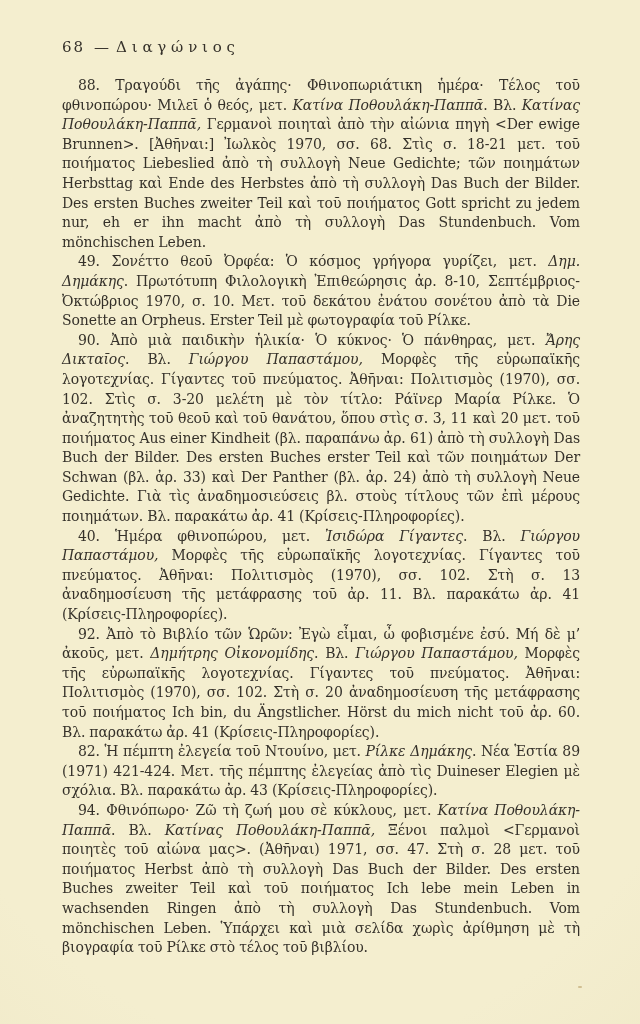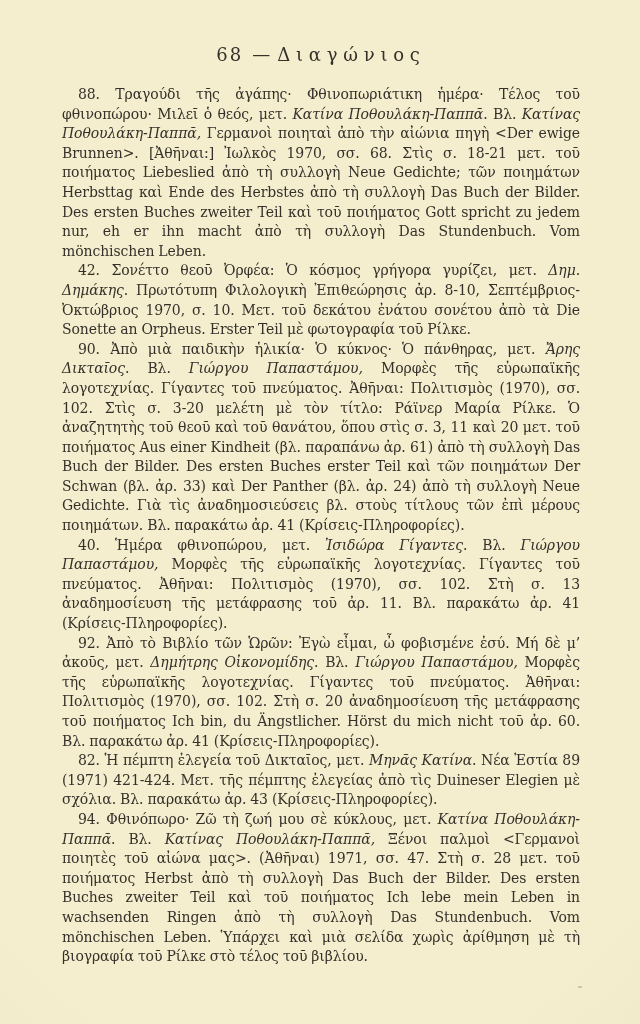--- a/index.html
+++ b/index.html
@@ -26,10 +26,9 @@
     width: 518px;
   }
   .running-head {
-    font-size: 18px;
-    margin: 16px 0 20px 0;
+    font-size: 15px;
+    margin: 10px 0 20px 0;
     white-space: nowrap;
-    text-align: center;
   }
   .running-head .pgnum { letter-spacing: 2px; }
   .running-head .sep { margin: 0 7px 0 9px; }

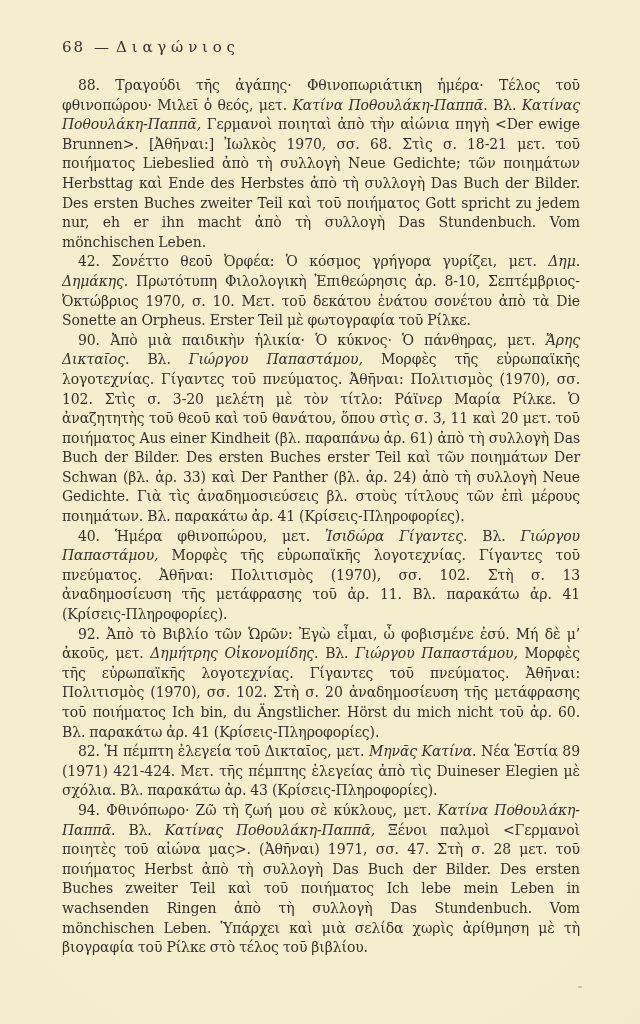--- a/index.html
+++ b/index.html
@@ -64,7 +64,7 @@
   </div>
   <div class="entries">
       <p class="entry"><span>88.</span> <span>Τραγούδι τῆς ἀγάπης· Φθινοπωριάτικη ἡμέρα· Τέλος τοῦ φθινοπώρου· Μιλεῖ ὁ θεός, μετ. </span><em>Κατίνα Ποθουλάκη-Παππᾶ</em><span>. Βλ. </span><em>Κατίνας Ποθουλάκη-Παππᾶ,</em><span> Γερμανοὶ ποιηταὶ ἀπὸ τὴν αἰώνια πηγὴ &lt;Der ewige Brunnen&gt;. [Ἀθῆναι:] Ἰωλκὸς 1970, σσ. 68. Στὶς σ. 18-21 μετ. τοῦ ποιήματος Liebeslied ἀπὸ τὴ συλλογὴ Neue Gedichte; τῶν ποιημάτων Herbsttag καὶ Ende des Herbstes ἀπὸ τὴ συλλογὴ Das Buch der Bilder. Des ersten Buches zweiter Teil καὶ τοῦ ποιήματος Gott spricht zu jedem nur, eh er ihn macht ἀπὸ τὴ συλλογὴ Das Stundenbuch. Vom mönchischen Leben.</span></p>
-      <p class="entry"><span>42.</span> <span>Σονέττο θεοῦ Ὀρφέα: Ὁ κόσμος γρήγορα γυρίζει, μετ. </span><em>Δημ. Δημάκης</em><span>. Πρωτότυπη Φιλολογικὴ Ἐπιθεώρησις ἀρ. 8-10, Σεπτέμβριος-Ὀκτώβριος 1970, σ. 10. Μετ. τοῦ δεκάτου ἐνάτου σονέτου ἀπὸ τὰ Die Sonette an Orpheus. Erster Teil μὲ φωτογραφία τοῦ Ρίλκε.</span></p>
+      <p class="entry"><span>49.</span> <span>Σονέττο θεοῦ Ὀρφέα: Ὁ κόσμος γρήγορα γυρίζει, μετ. </span><em>Δημ. Δημάκης</em><span>. Πρωτότυπη Φιλολογικὴ Ἐπιθεώρησις ἀρ. 8-10, Σεπτέμβριος-Ὀκτώβριος 1970, σ. 10. Μετ. τοῦ δεκάτου ἐνάτου σονέτου ἀπὸ τὰ Die Sonette an Orpheus. Erster Teil μὲ φωτογραφία τοῦ Ρίλκε.</span></p>
       <p class="entry"><span>90.</span> <span>Ἀπὸ μιὰ παιδικὴν ἡλικία· Ὁ κύκνος· Ὁ πάνθηρας, μετ. </span><em>Ἄρης Δικταῖος</em><span>. Βλ. </span><em>Γιώργου Παπαστάμου,</em><span> Μορφὲς τῆς εὐρωπαϊκῆς λογοτεχνίας. Γίγαντες τοῦ πνεύματος. Ἀθῆναι: Πολιτισμὸς (1970), σσ. 102. Στὶς σ. 3-20 μελέτη μὲ τὸν τίτλο: Ράϊνερ Μαρία Ρίλκε. Ὁ ἀναζητητὴς τοῦ θεοῦ καὶ τοῦ θανάτου, ὅπου στὶς σ. 3, 11 καὶ 20 μετ. τοῦ ποιήματος Aus einer Kindheit (βλ. παραπάνω ἀρ. 61) ἀπὸ τὴ συλλογὴ Das Buch der Bilder. Des ersten Buches erster Teil καὶ τῶν ποιημάτων Der Schwan (βλ. ἀρ. 33) καὶ Der Panther (βλ. ἀρ. 24) ἀπὸ τὴ συλλογὴ Neue Gedichte. Γιὰ τὶς ἀναδημοσιεύσεις βλ. στοὺς τίτλους τῶν ἐπὶ μέρους ποιημάτων. Βλ. παρακάτω ἀρ. 41 (Κρίσεις-Πληροφορίες).</span></p>
       <p class="entry"><span>40.</span> <span>Ἡμέρα φθινοπώρου, μετ. </span><em>Ἰσιδώρα Γίγαντες</em><span>. Βλ. </span><em>Γιώργου Παπαστάμου,</em><span> Μορφὲς τῆς εὐρωπαϊκῆς λογοτεχνίας. Γίγαντες τοῦ πνεύματος. Ἀθῆναι: Πολιτισμὸς (1970), σσ. 102. Στὴ σ. 13 ἀναδημοσίευση τῆς μετάφρασης τοῦ ἀρ. 11. Βλ. παρακάτω ἀρ. 41 (Κρίσεις-Πληροφορίες).</span></p>
       <p class="entry"><span>92.</span> <span>Ἀπὸ τὸ Βιβλίο τῶν Ὡρῶν: Ἐγὼ εἶμαι, ὦ φοβισμένε ἐσύ. Μή δὲ μ’ ἀκοῦς, μετ. </span><em>Δημήτρης Οἰκονομίδης</em><span>. Βλ. </span><em>Γιώργου Παπαστάμου,</em><span> Μορφὲς τῆς εὐρωπαϊκῆς λογοτεχνίας. Γίγαντες τοῦ πνεύματος. Ἀθῆναι: Πολιτισμὸς (1970), σσ. 102. Στὴ σ. 20 ἀναδημοσίευση τῆς μετάφρασης τοῦ ποιήματος Ich bin, du Ängstlicher. Hörst du mich nicht τοῦ ἀρ. 60. Βλ. παρακάτω ἀρ. 41 (Κρίσεις-Πληροφορίες).</span></p>

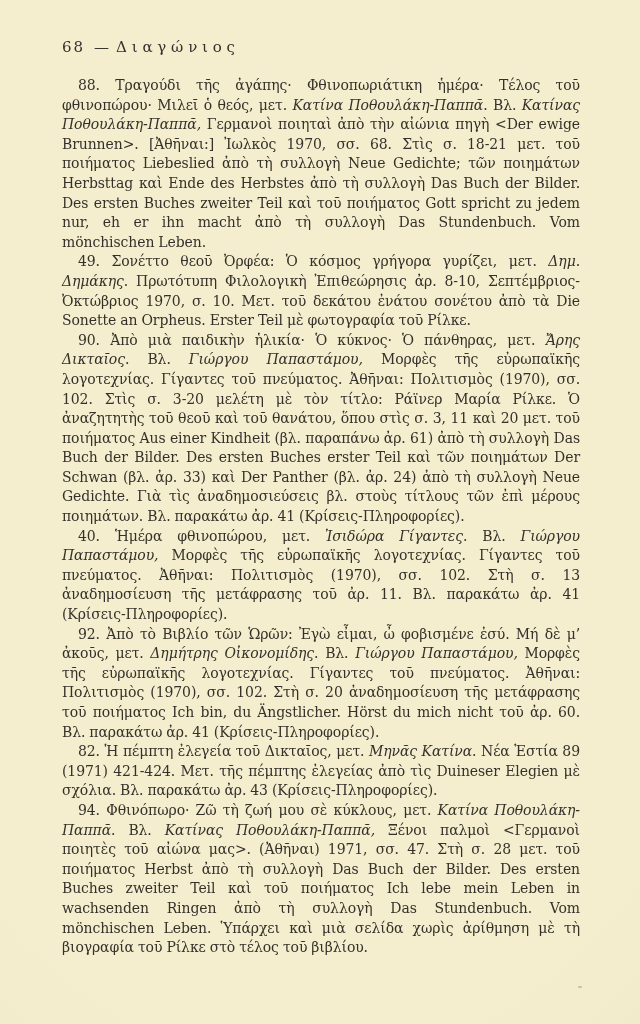--- a/index.html
+++ b/index.html
@@ -68,7 +68,7 @@
       <p class="entry"><span>90.</span> <span>Ἀπὸ μιὰ παιδικὴν ἡλικία· Ὁ κύκνος· Ὁ πάνθηρας, μετ. </span><em>Ἄρης Δικταῖος</em><span>. Βλ. </span><em>Γιώργου Παπαστάμου,</em><span> Μορφὲς τῆς εὐρωπαϊκῆς λογοτεχνίας. Γίγαντες τοῦ πνεύματος. Ἀθῆναι: Πολιτισμὸς (1970), σσ. 102. Στὶς σ. 3-20 μελέτη μὲ τὸν τίτλο: Ράϊνερ Μαρία Ρίλκε. Ὁ ἀναζητητὴς τοῦ θεοῦ καὶ τοῦ θανάτου, ὅπου στὶς σ. 3, 11 καὶ 20 μετ. τοῦ ποιήματος Aus einer Kindheit (βλ. παραπάνω ἀρ. 61) ἀπὸ τὴ συλλογὴ Das Buch der Bilder. Des ersten Buches erster Teil καὶ τῶν ποιημάτων Der Schwan (βλ. ἀρ. 33) καὶ Der Panther (βλ. ἀρ. 24) ἀπὸ τὴ συλλογὴ Neue Gedichte. Γιὰ τὶς ἀναδημοσιεύσεις βλ. στοὺς τίτλους τῶν ἐπὶ μέρους ποιημάτων. Βλ. παρακάτω ἀρ. 41 (Κρίσεις-Πληροφορίες).</span></p>
       <p class="entry"><span>40.</span> <span>Ἡμέρα φθινοπώρου, μετ. </span><em>Ἰσιδώρα Γίγαντες</em><span>. Βλ. </span><em>Γιώργου Παπαστάμου,</em><span> Μορφὲς τῆς εὐρωπαϊκῆς λογοτεχνίας. Γίγαντες τοῦ πνεύματος. Ἀθῆναι: Πολιτισμὸς (1970), σσ. 102. Στὴ σ. 13 ἀναδημοσίευση τῆς μετάφρασης τοῦ ἀρ. 11. Βλ. παρακάτω ἀρ. 41 (Κρίσεις-Πληροφορίες).</span></p>
       <p class="entry"><span>92.</span> <span>Ἀπὸ τὸ Βιβλίο τῶν Ὡρῶν: Ἐγὼ εἶμαι, ὦ φοβισμένε ἐσύ. Μή δὲ μ’ ἀκοῦς, μετ. </span><em>Δημήτρης Οἰκονομίδης</em><span>. Βλ. </span><em>Γιώργου Παπαστάμου,</em><span> Μορφὲς τῆς εὐρωπαϊκῆς λογοτεχνίας. Γίγαντες τοῦ πνεύματος. Ἀθῆναι: Πολιτισμὸς (1970), σσ. 102. Στὴ σ. 20 ἀναδημοσίευση τῆς μετάφρασης τοῦ ποιήματος Ich bin, du Ängstlicher. Hörst du mich nicht τοῦ ἀρ. 60. Βλ. παρακάτω ἀρ. 41 (Κρίσεις-Πληροφορίες).</span></p>
-      <p class="entry"><span>82.</span> <span>Ἡ πέμπτη ἐλεγεία τοῦ Δικταῖος, μετ. </span><em>Μηνᾶς Κατίνα</em><span>. Νέα Ἑστία 89 (1971) 421-424. Μετ. τῆς πέμπτης ἐλεγείας ἀπὸ τὶς Duineser Elegien μὲ σχόλια. Βλ. παρακάτω ἀρ. 43 (Κρίσεις-Πληροφορίες).</span></p>
+      <p class="entry"><span>82.</span> <span>Ἡ πέμπτη ἐλεγεία τοῦ Ντουίνο, μετ. </span><em>Μηνᾶς Κατίνα</em><span>. Νέα Ἑστία 89 (1971) 421-424. Μετ. τῆς πέμπτης ἐλεγείας ἀπὸ τὶς Duineser Elegien μὲ σχόλια. Βλ. παρακάτω ἀρ. 43 (Κρίσεις-Πληροφορίες).</span></p>
       <p class="entry"><span>94.</span> <span>Φθινόπωρο· Ζῶ τὴ ζωή μου σὲ κύκλους, μετ. </span><em>Κατίνα Ποθουλάκη-Παππᾶ</em><span>. Βλ. </span><em>Κατίνας Ποθουλάκη-Παππᾶ,</em><span> Ξένοι παλμοὶ &lt;Γερμανοὶ ποιητὲς τοῦ αἰώνα μας&gt;. (Ἀθῆναι) 1971, σσ. 47. Στὴ σ. 28 μετ. τοῦ ποιήματος Herbst ἀπὸ τὴ συλλογὴ Das Buch der Bilder. Des ersten Buches zweiter Teil καὶ τοῦ ποιήματος Ich lebe mein Leben in wachsenden Ringen ἀπὸ τὴ συλλογὴ Das Stundenbuch. Vom mönchischen Leben. Ὑπάρχει καὶ μιὰ σελίδα χωρὶς ἀρίθμηση μὲ τὴ βιογραφία τοῦ Ρίλκε στὸ τέλος τοῦ βιβλίου.</span></p>
     </div>
 </div>

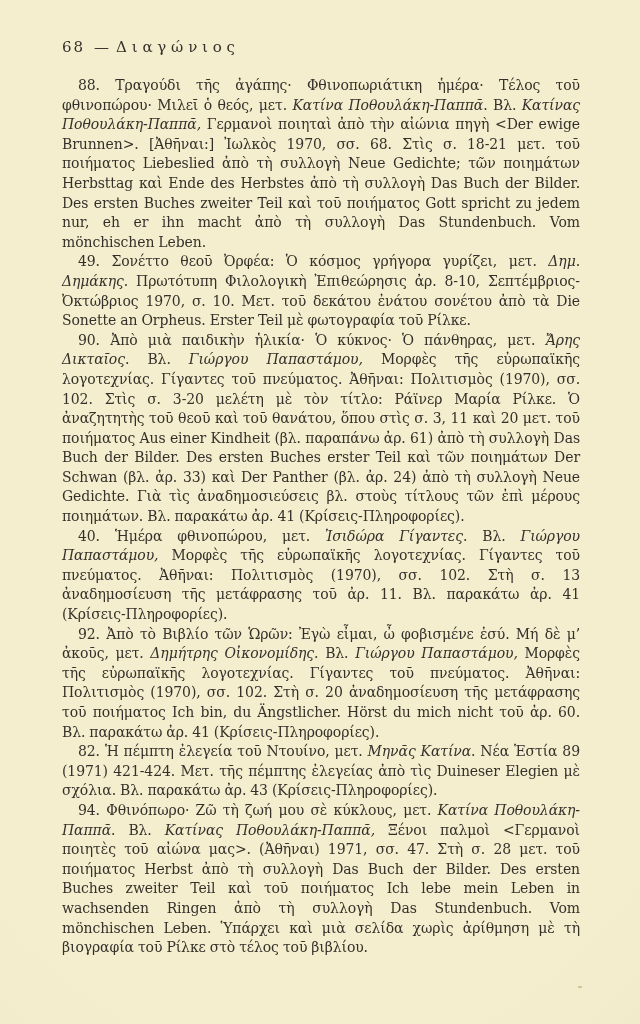--- a/index.html
+++ b/index.html
@@ -68,7 +68,7 @@
       <p class="entry"><span>90.</span> <span>Ἀπὸ μιὰ παιδικὴν ἡλικία· Ὁ κύκνος· Ὁ πάνθηρας, μετ. </span><em>Ἄρης Δικταῖος</em><span>. Βλ. </span><em>Γιώργου Παπαστάμου,</em><span> Μορφὲς τῆς εὐρωπαϊκῆς λογοτεχνίας. Γίγαντες τοῦ πνεύματος. Ἀθῆναι: Πολιτισμὸς (1970), σσ. 102. Στὶς σ. 3-20 μελέτη μὲ τὸν τίτλο: Ράϊνερ Μαρία Ρίλκε. Ὁ ἀναζητητὴς τοῦ θεοῦ καὶ τοῦ θανάτου, ὅπου στὶς σ. 3, 11 καὶ 20 μετ. τοῦ ποιήματος Aus einer Kindheit (βλ. παραπάνω ἀρ. 61) ἀπὸ τὴ συλλογὴ Das Buch der Bilder. Des ersten Buches erster Teil καὶ τῶν ποιημάτων Der Schwan (βλ. ἀρ. 33) καὶ Der Panther (βλ. ἀρ. 24) ἀπὸ τὴ συλλογὴ Neue Gedichte. Γιὰ τὶς ἀναδημοσιεύσεις βλ. στοὺς τίτλους τῶν ἐπὶ μέρους ποιημάτων. Βλ. παρακάτω ἀρ. 41 (Κρίσεις-Πληροφορίες).</span></p>
       <p class="entry"><span>40.</span> <span>Ἡμέρα φθινοπώρου, μετ. </span><em>Ἰσιδώρα Γίγαντες</em><span>. Βλ. </span><em>Γιώργου Παπαστάμου,</em><span> Μορφὲς τῆς εὐρωπαϊκῆς λογοτεχνίας. Γίγαντες τοῦ πνεύματος. Ἀθῆναι: Πολιτισμὸς (1970), σσ. 102. Στὴ σ. 13 ἀναδημοσίευση τῆς μετάφρασης τοῦ ἀρ. 11. Βλ. παρακάτω ἀρ. 41 (Κρίσεις-Πληροφορίες).</span></p>
       <p class="entry"><span>92.</span> <span>Ἀπὸ τὸ Βιβλίο τῶν Ὡρῶν: Ἐγὼ εἶμαι, ὦ φοβισμένε ἐσύ. Μή δὲ μ’ ἀκοῦς, μετ. </span><em>Δημήτρης Οἰκονομίδης</em><span>. Βλ. </span><em>Γιώργου Παπαστάμου,</em><span> Μορφὲς τῆς εὐρωπαϊκῆς λογοτεχνίας. Γίγαντες τοῦ πνεύματος. Ἀθῆναι: Πολιτισμὸς (1970), σσ. 102. Στὴ σ. 20 ἀναδημοσίευση τῆς μετάφρασης τοῦ ποιήματος Ich bin, du Ängstlicher. Hörst du mich nicht τοῦ ἀρ. 60. Βλ. παρακάτω ἀρ. 41 (Κρίσεις-Πληροφορίες).</span></p>
-      <p class="entry"><span>82.</span> <span>Ἡ πέμπτη ἐλεγεία τοῦ Ντουίνο, μετ. </span><em>Μηνᾶς Κατίνα</em><span>. Νέα Ἑστία 89 (1971) 421-424. Μετ. τῆς πέμπτης ἐλεγείας ἀπὸ τὶς Duineser Elegien μὲ σχόλια. Βλ. παρακάτω ἀρ. 43 (Κρίσεις-Πληροφορίες).</span></p>
+      <p class="entry"><span>82.</span> <span>Ἡ πέμπτη ἐλεγεία τοῦ Ντουίνο, μετ. </span><em>Ρίλκε Δημάκης</em><span>. Νέα Ἑστία 89 (1971) 421-424. Μετ. τῆς πέμπτης ἐλεγείας ἀπὸ τὶς Duineser Elegien μὲ σχόλια. Βλ. παρακάτω ἀρ. 43 (Κρίσεις-Πληροφορίες).</span></p>
       <p class="entry"><span>94.</span> <span>Φθινόπωρο· Ζῶ τὴ ζωή μου σὲ κύκλους, μετ. </span><em>Κατίνα Ποθουλάκη-Παππᾶ</em><span>. Βλ. </span><em>Κατίνας Ποθουλάκη-Παππᾶ,</em><span> Ξένοι παλμοὶ &lt;Γερμανοὶ ποιητὲς τοῦ αἰώνα μας&gt;. (Ἀθῆναι) 1971, σσ. 47. Στὴ σ. 28 μετ. τοῦ ποιήματος Herbst ἀπὸ τὴ συλλογὴ Das Buch der Bilder. Des ersten Buches zweiter Teil καὶ τοῦ ποιήματος Ich lebe mein Leben in wachsenden Ringen ἀπὸ τὴ συλλογὴ Das Stundenbuch. Vom mönchischen Leben. Ὑπάρχει καὶ μιὰ σελίδα χωρὶς ἀρίθμηση μὲ τὴ βιογραφία τοῦ Ρίλκε στὸ τέλος τοῦ βιβλίου.</span></p>
     </div>
 </div>

